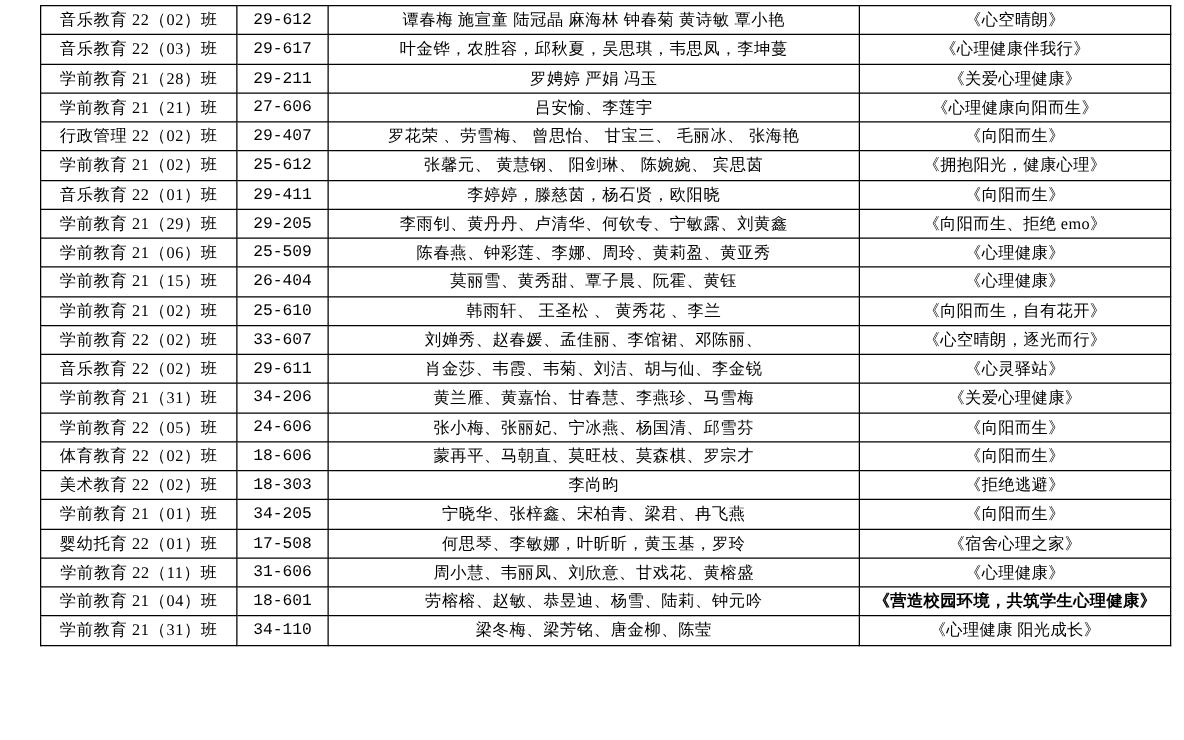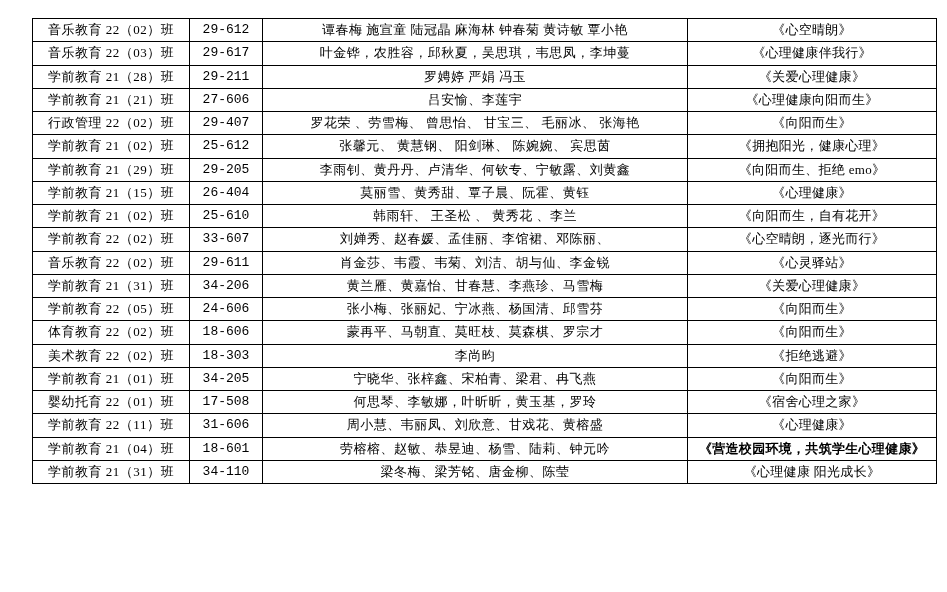--- a/index.html
+++ b/index.html
@@ -26,7 +26,7 @@
     table-layout: fixed;
     width: 884px;
     margin-left: 32px;
-    margin-top: 18px;
+    margin-top: 4px;
     padding-left: 14px;
   }
   table.grid td {

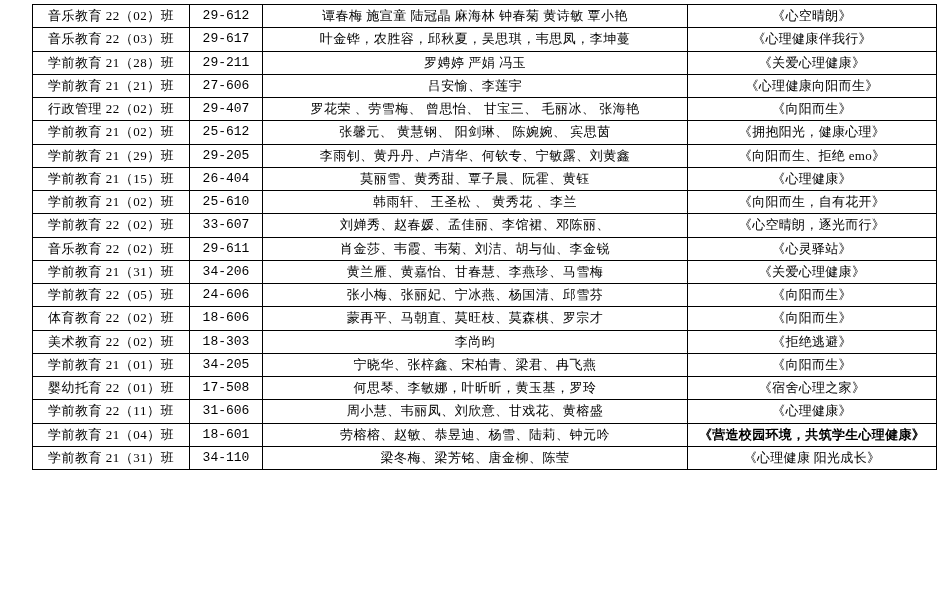--- a/index.html
+++ b/index.html
@@ -104,6 +104,12 @@
         <td class="c-title">《拥抱阳光，健康心理》</td>
       </tr>
       <tr>
+        <td class="c-class">音乐教育 22（01）班</td>
+        <td class="c-room">29-411</td>
+        <td class="c-names">李婷婷，滕慈茵，杨石贤，欧阳晓</td>
+        <td class="c-title">《向阳而生》</td>
+      </tr>
+      <tr>
         <td class="c-class">学前教育 21（29）班</td>
         <td class="c-room">29-205</td>
         <td class="c-names">李雨钊、黄丹丹、卢清华、何钦专、宁敏露、刘黄鑫</td>

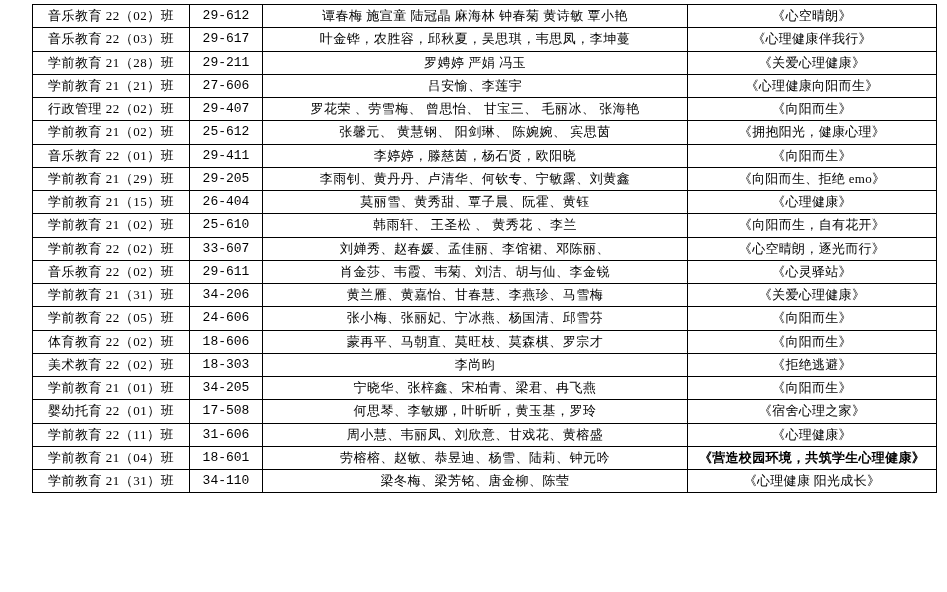--- a/index.html
+++ b/index.html
@@ -116,6 +116,12 @@
         <td class="c-title">《向阳而生、拒绝 emo》</td>
       </tr>
       <tr>
+        <td class="c-class">学前教育 21（06）班</td>
+        <td class="c-room">25-509</td>
+        <td class="c-names">陈春燕、钟彩莲、李娜、周玲、黄莉盈、黄亚秀</td>
+        <td class="c-title">《心理健康》</td>
+      </tr>
+      <tr>
         <td class="c-class">学前教育 21（15）班</td>
         <td class="c-room">26-404</td>
         <td class="c-names">莫丽雪、黄秀甜、覃子晨、阮霍、黄钰</td>

